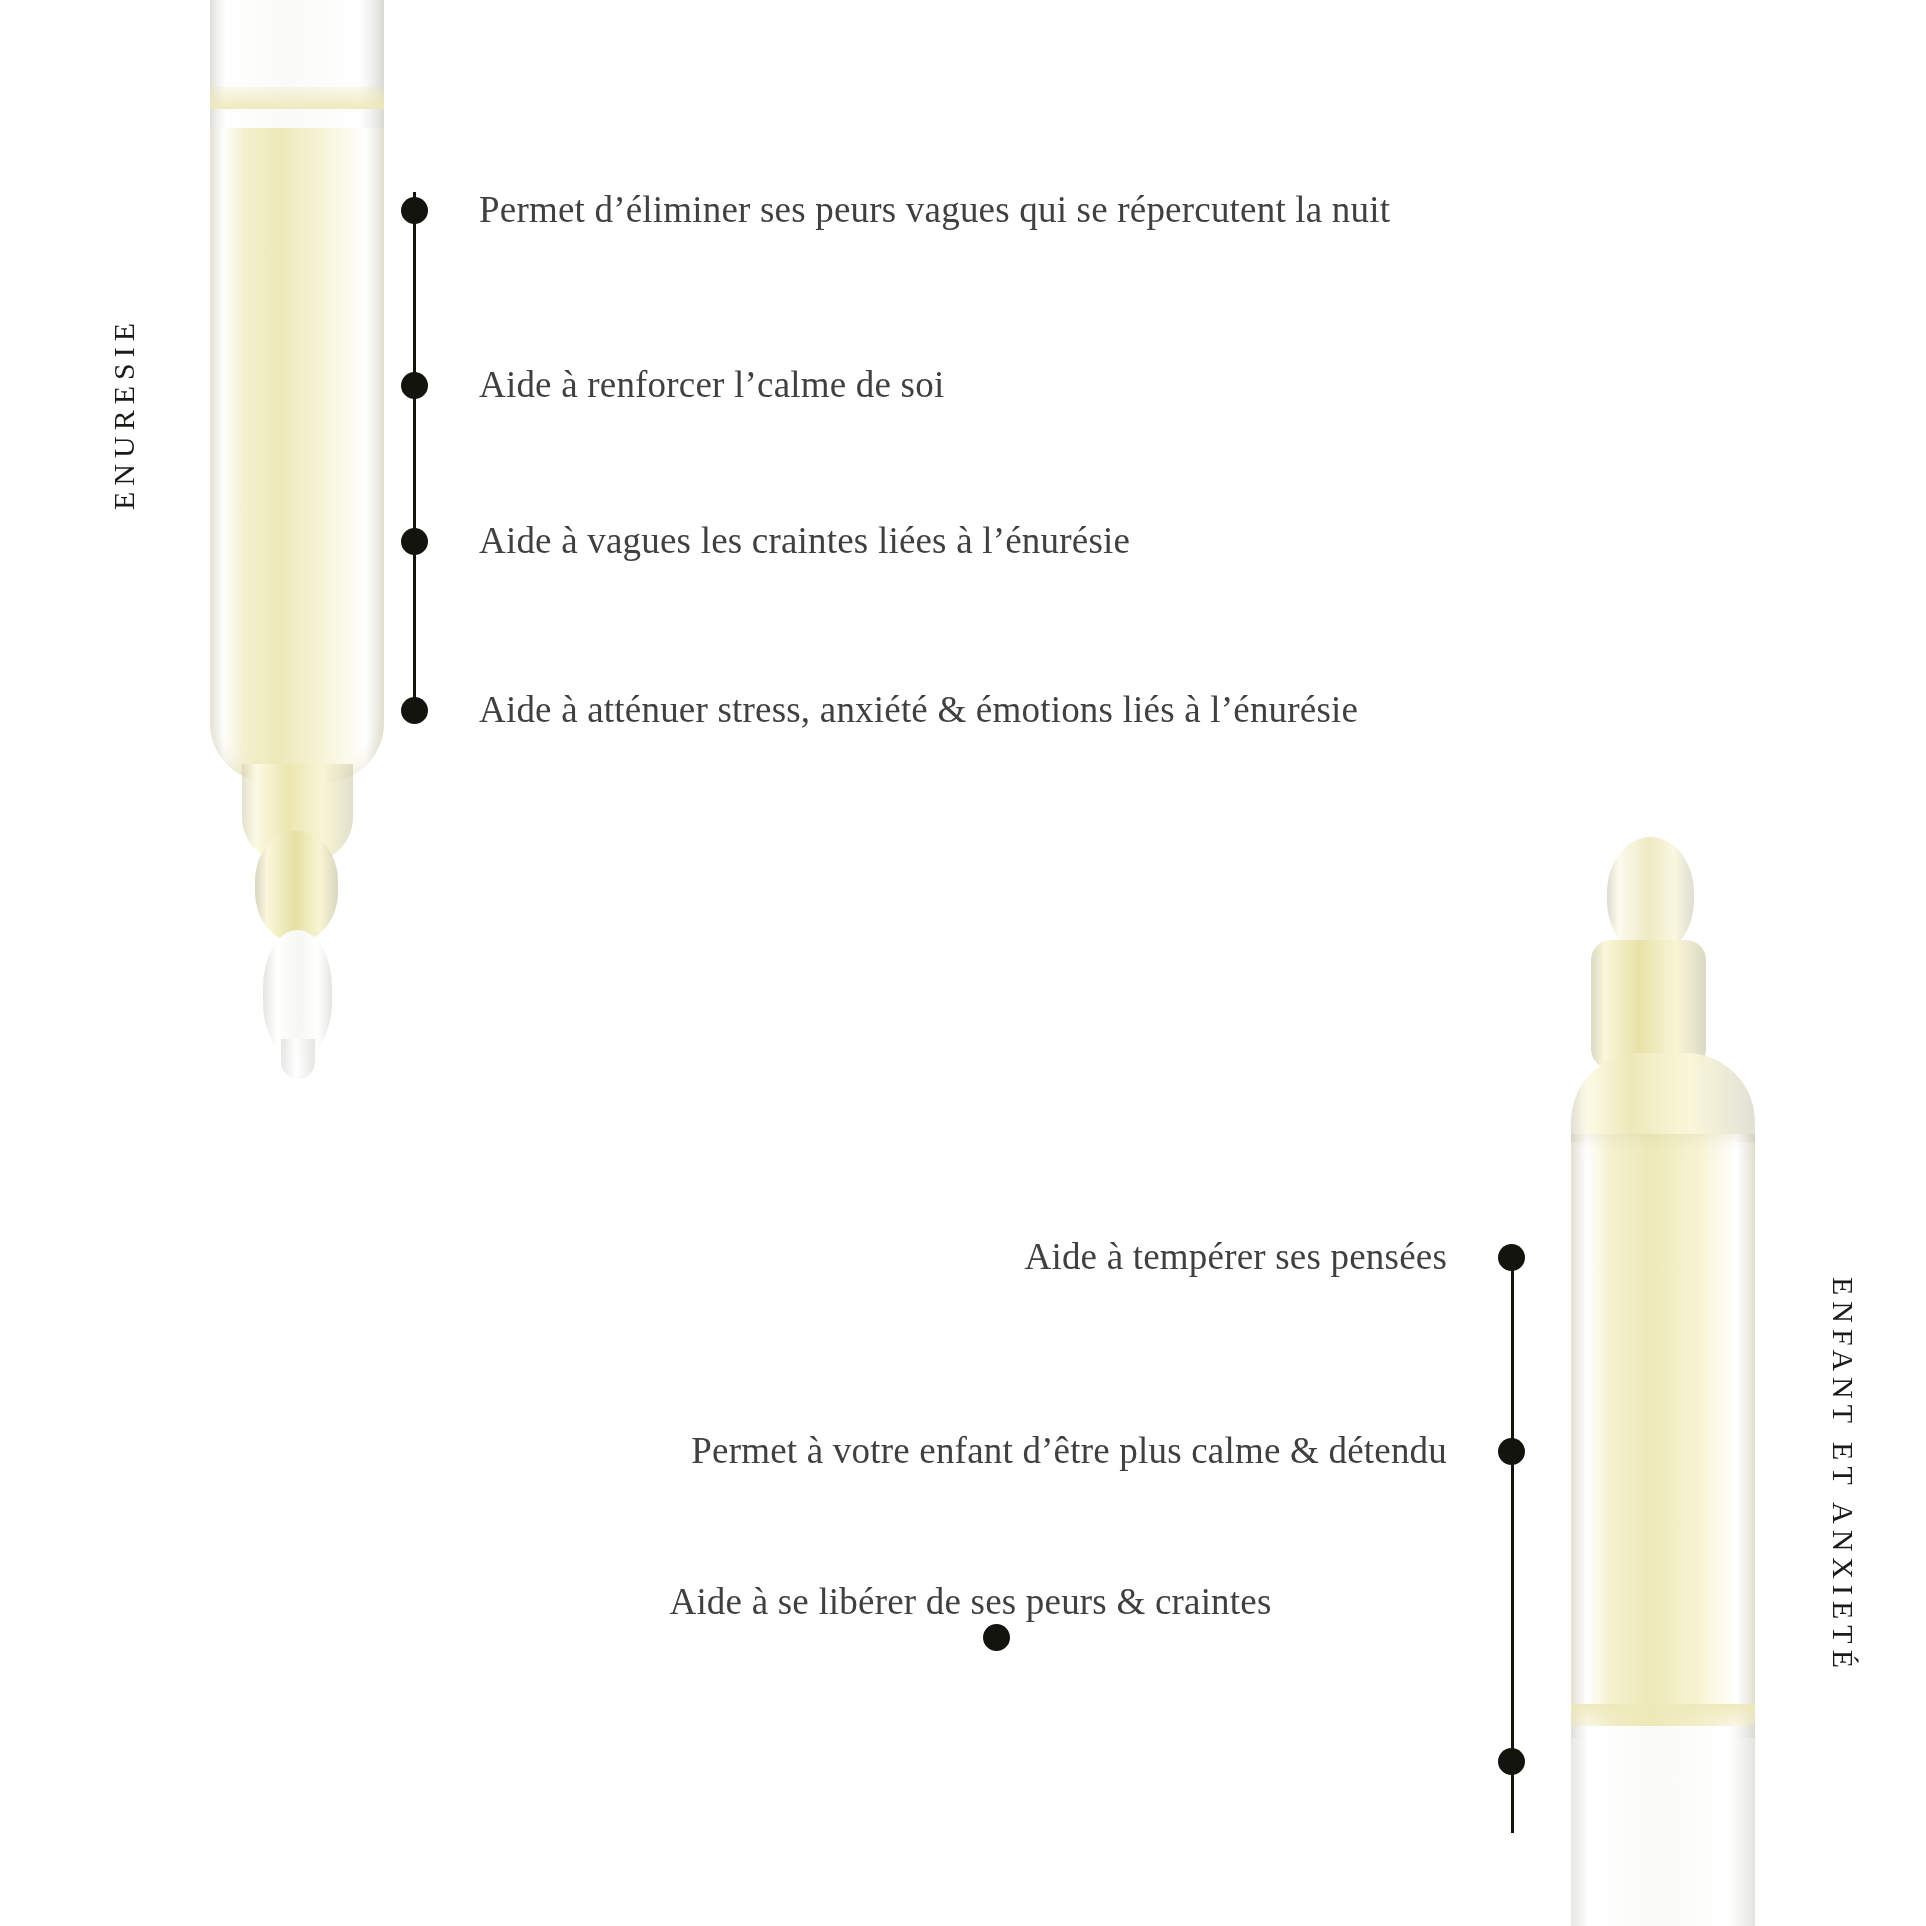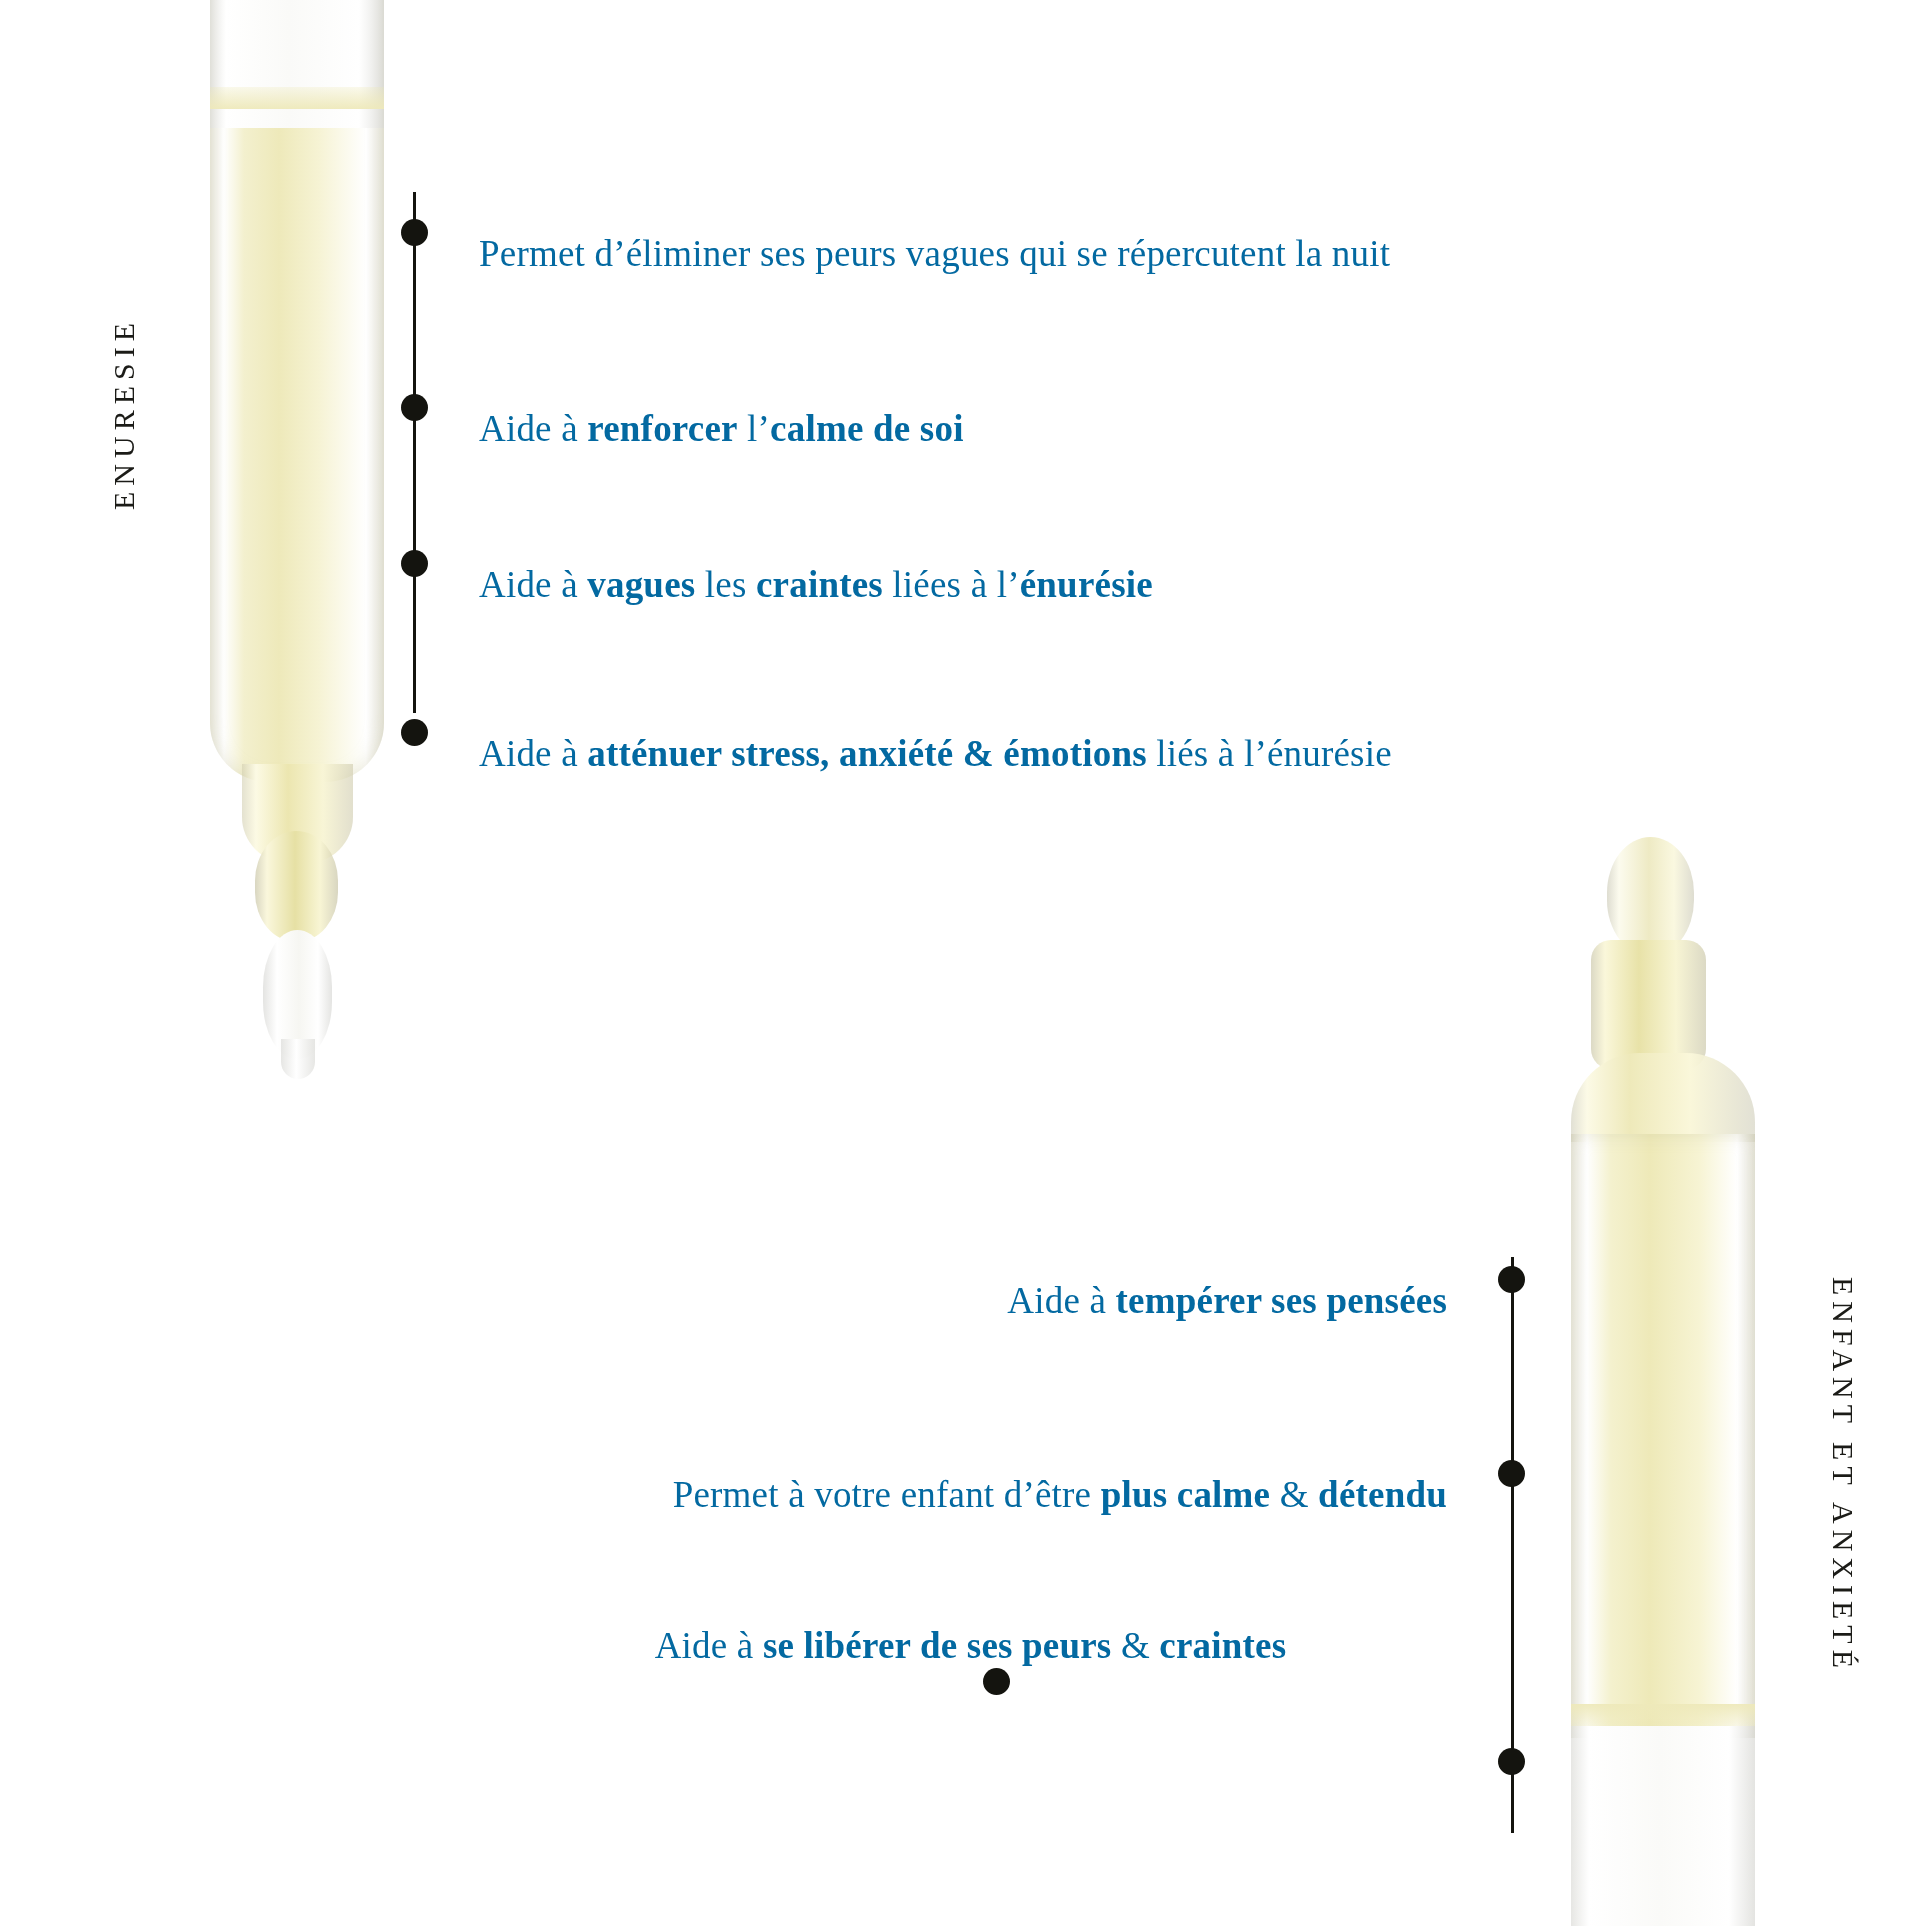--- a/index.html
+++ b/index.html
@@ -263,9 +263,8 @@
   .bullet-text {
     font-size: 37px;
     line-height: 1.2;
-    color: #0369a1;
+    color: #404040;
     letter-spacing: 0.2px;
-    margin-top: 44px;
   }
   .bullet-text b { font-weight: bold; }
 

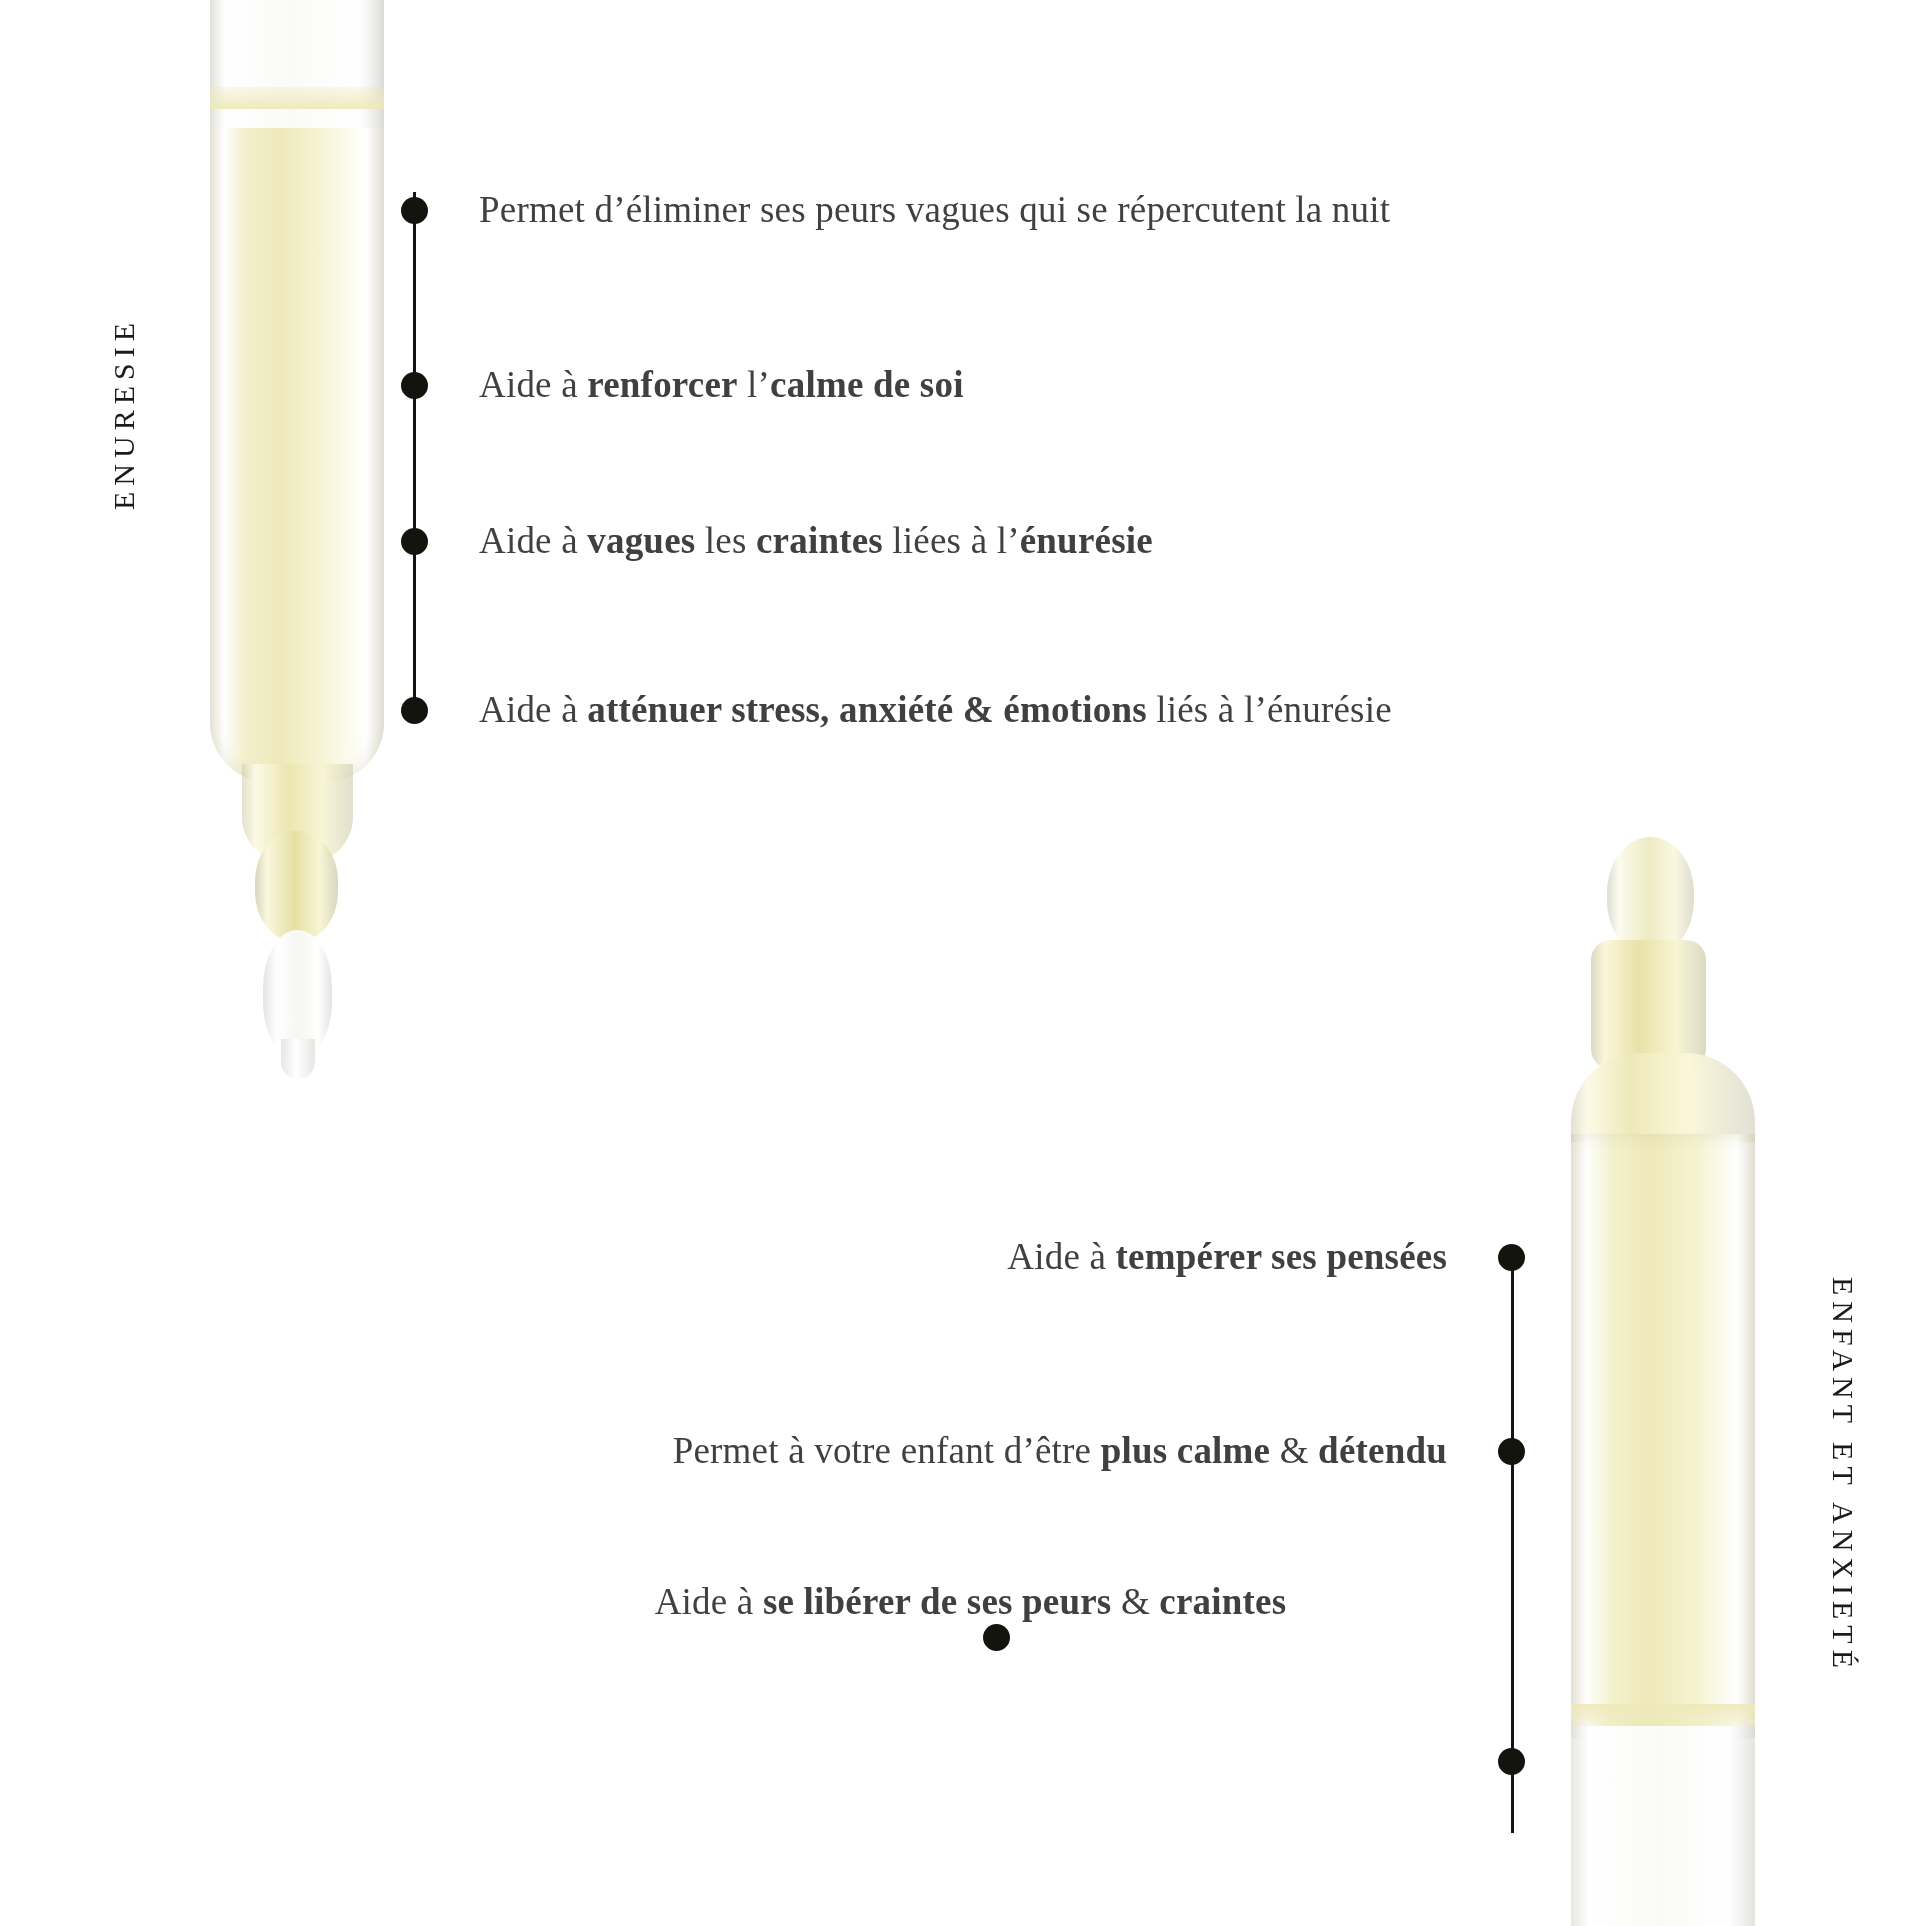--- a/index.html
+++ b/index.html
@@ -266,7 +266,7 @@
     color: #404040;
     letter-spacing: 0.2px;
   }
-  .bullet-text b { font-weight: bold; }
+  .bullet-text b { font-weight: normal; }
 
   
   #group-top .bullet-row .dot { margin-right: 51px; }

